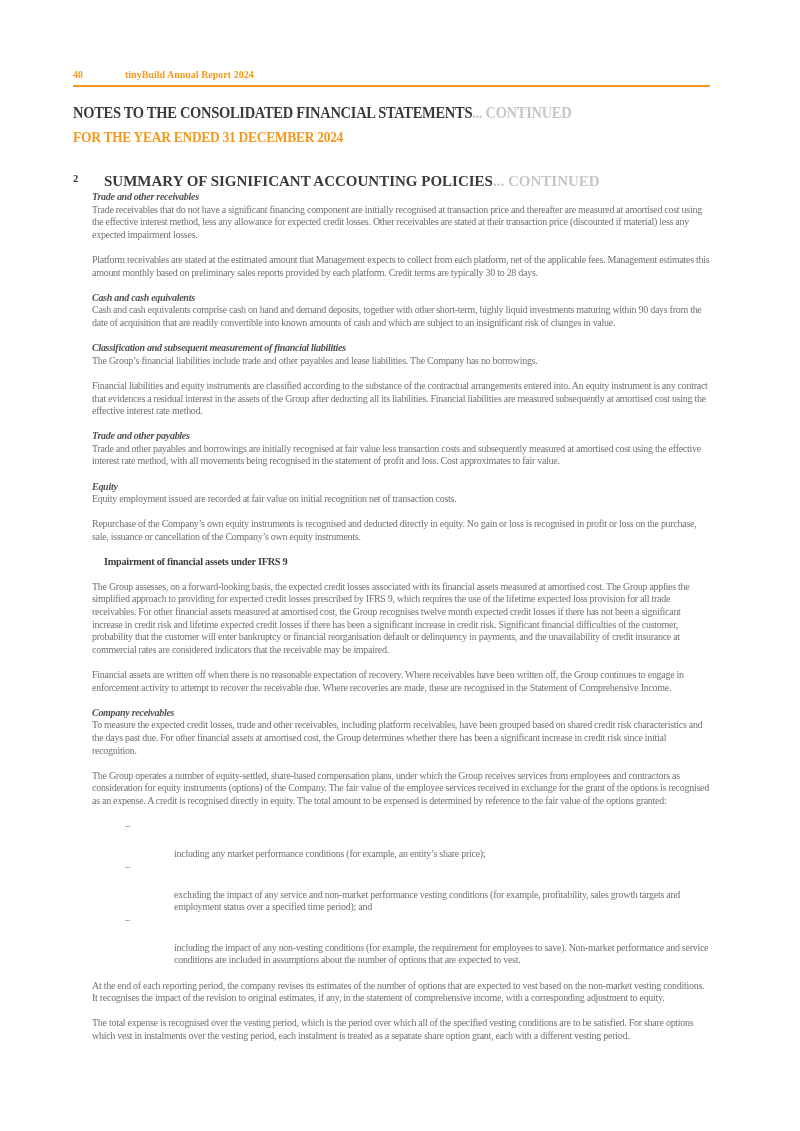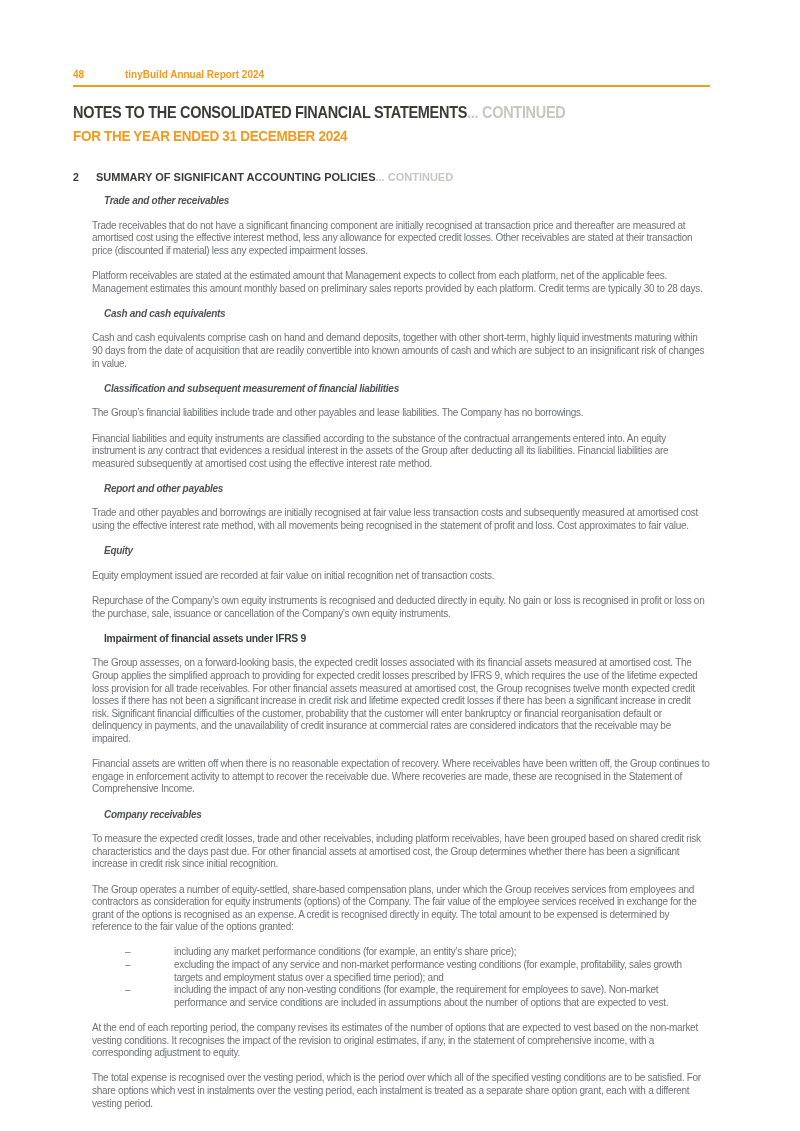--- a/index.html
+++ b/index.html
@@ -14,6 +14,7 @@
     padding:69px 74px 8px 73px;
     background:#ffffff;
     overflow:hidden;
+    font-family:Liberation Serif, serif;
   }
   
   .masthead {

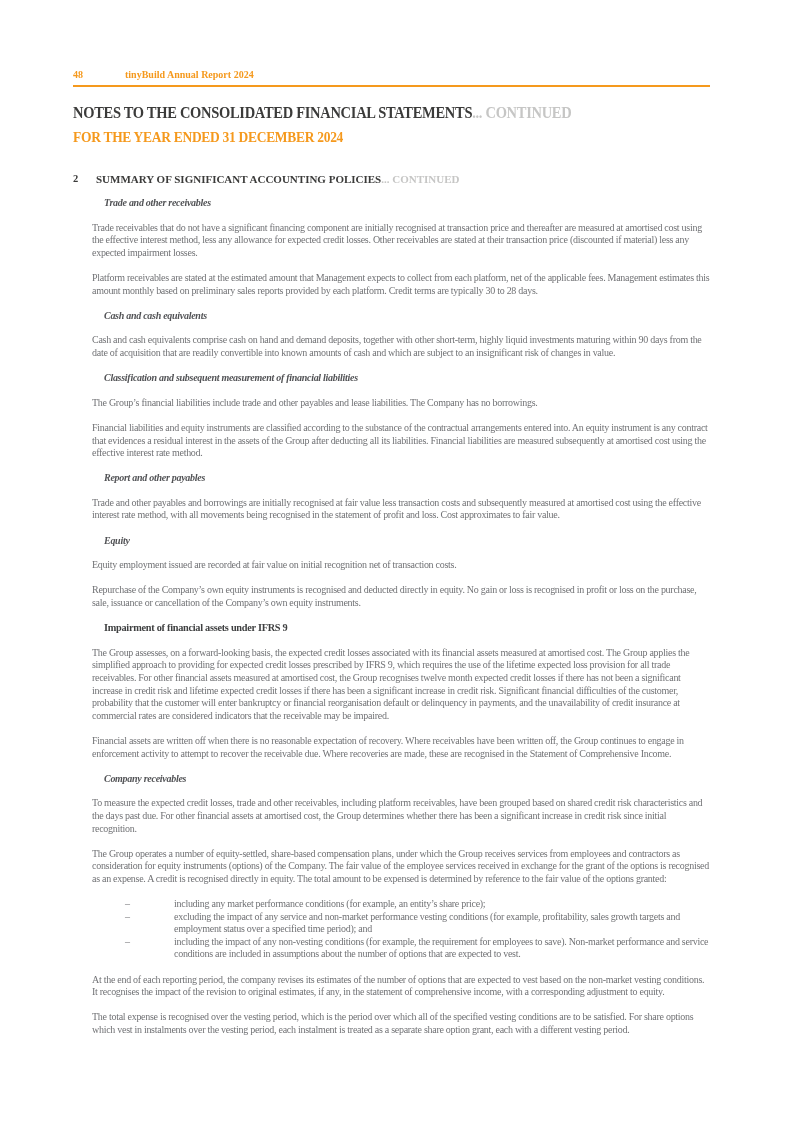--- a/index.html
+++ b/index.html
@@ -52,8 +52,8 @@
   }
   .content { flex:1; min-width:0; }
   .sec-title {
-    margin:0 0 1px 4px;
-    font-size:11px; font-weight:700; color:#3B3B3A;
+    margin:0 0 1px 12px;
+    font-size:15px; font-weight:700; color:#3B3B3A;
   }
   
   .para, .sub-i, .sub-b, .bullet {

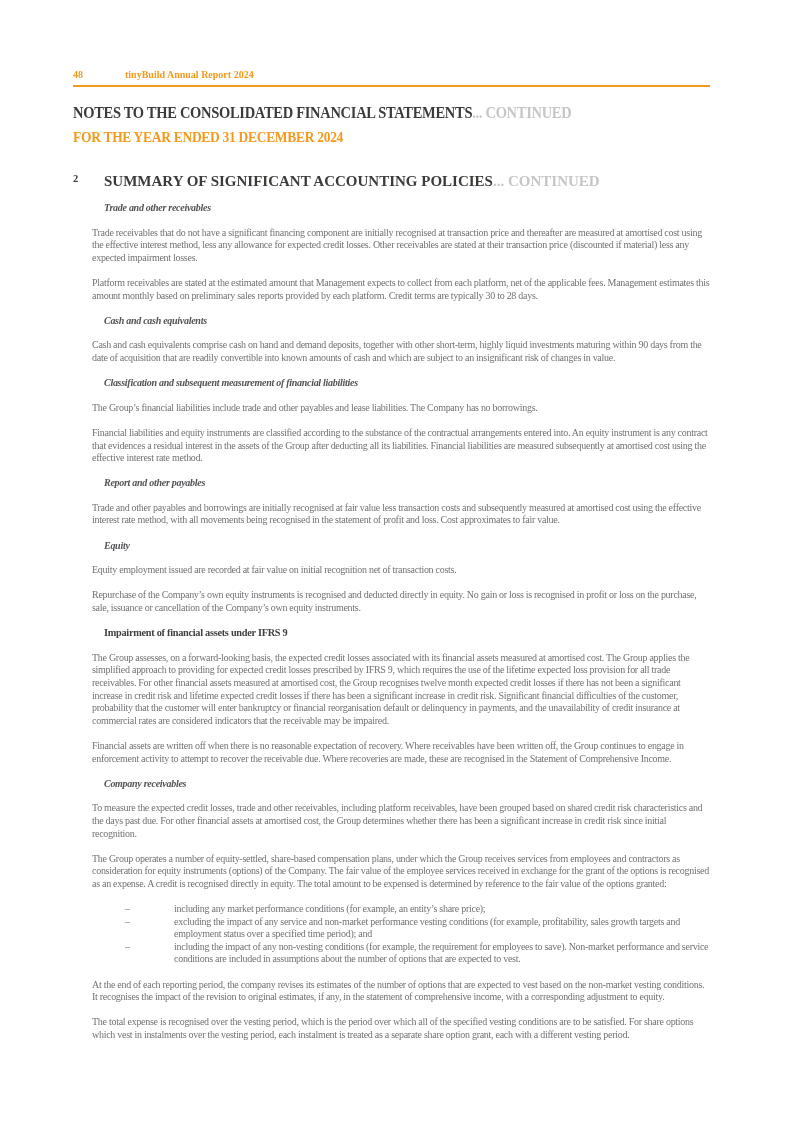--- a/index.html
+++ b/index.html
@@ -63,7 +63,7 @@
   }
   .para { margin:0 0 12.6px 0; }
   .sub-i {
-    margin:12px; font-style:italic; font-weight:700; color:#515255;
+    margin:0; font-style:italic; font-weight:700; color:#515255;
   }
   .sub-b {
     margin:12px; font-weight:700; color:#3F4041; font-size:10.3px;

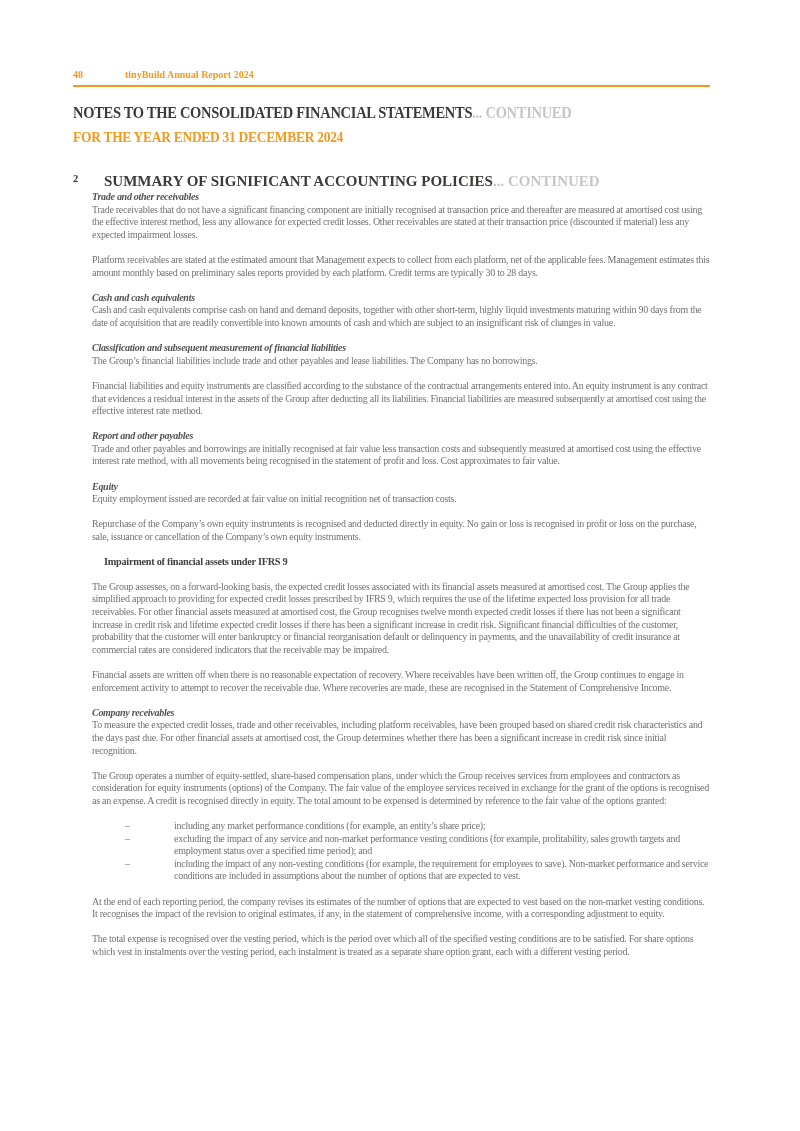--- a/index.html
+++ b/index.html
@@ -101,7 +101,7 @@
           <p class="sub-i">Classification and subsequent measurement of financial liabilities</p>
           <p class="para">The Group’s financial liabilities include trade and other payables and lease liabilities. The Company has no borrowings.</p>
           <p class="para">Financial liabilities and equity instruments are classified according to the substance of the contractual arrangements entered into. An equity instrument is any contract that evidences a residual interest in the assets of the Group after deducting all its liabilities. Financial liabilities are measured subsequently at amortised cost using the effective interest rate method.</p>
-          <p class="sub-i">Report and other payables</p>
+          <p class="sub-i">Trade and other payables</p>
           <p class="para">Trade and other payables and borrowings are initially recognised at fair value less transaction costs and subsequently measured at amortised cost using the effective interest rate method, with all movements being recognised in the statement of profit and loss. Cost approximates to fair value.</p>
           <p class="sub-i">Equity</p>
           <p class="para">Equity employment issued are recorded at fair value on initial recognition net of transaction costs.</p>

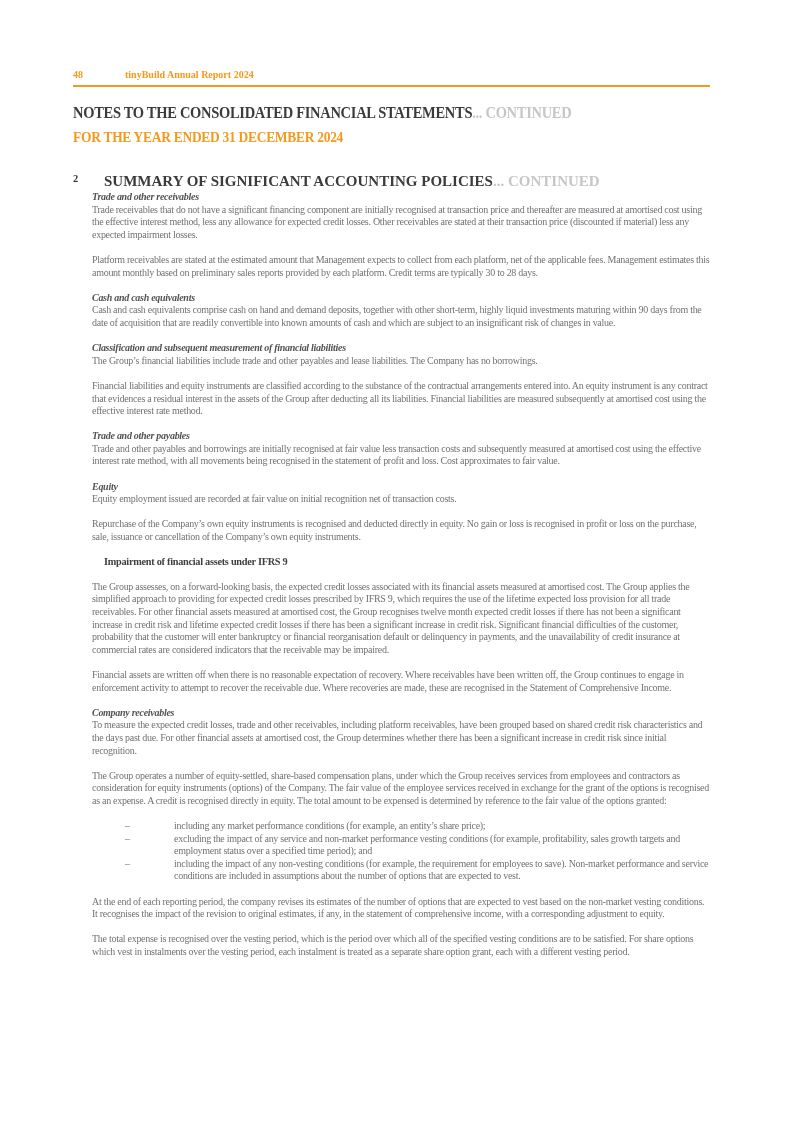--- a/index.html
+++ b/index.html
@@ -71,7 +71,7 @@
   .bullets { margin:0 0 12.6px 0; }
   .bullet { display:flex; padding-left:33px; }
   .bullet .dash { width:49px; flex:none; }
-  .bullet .btext { flex:1; }
+  .bullet .btext { flex:1;margin-top:28px; }
 </style>
 </head>
 <body>

